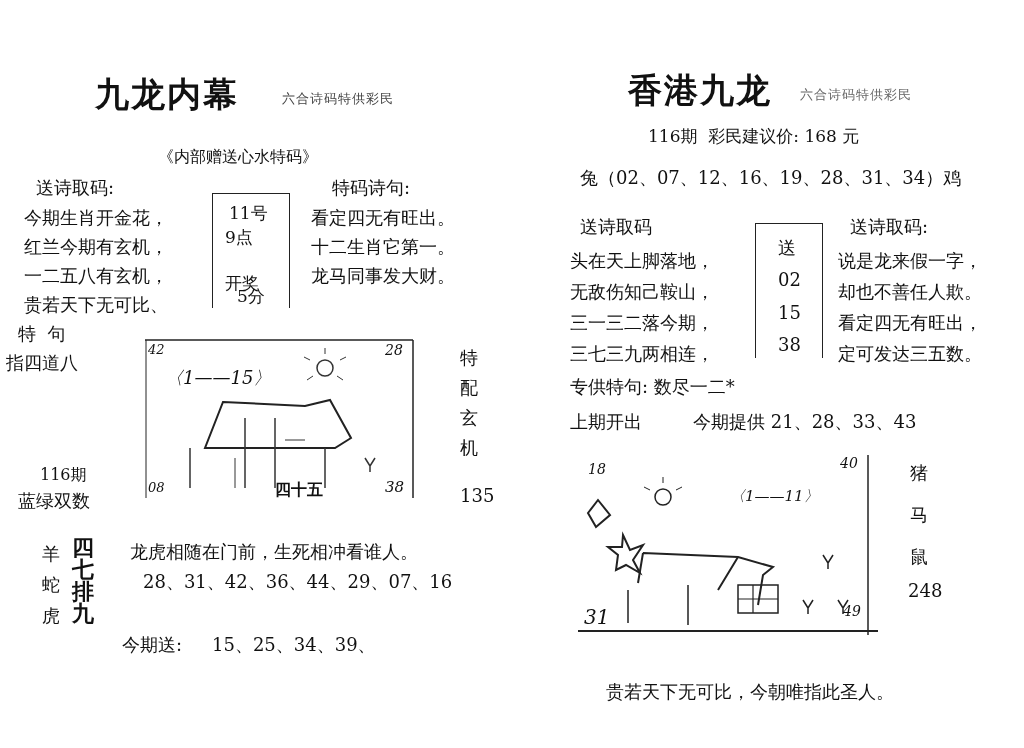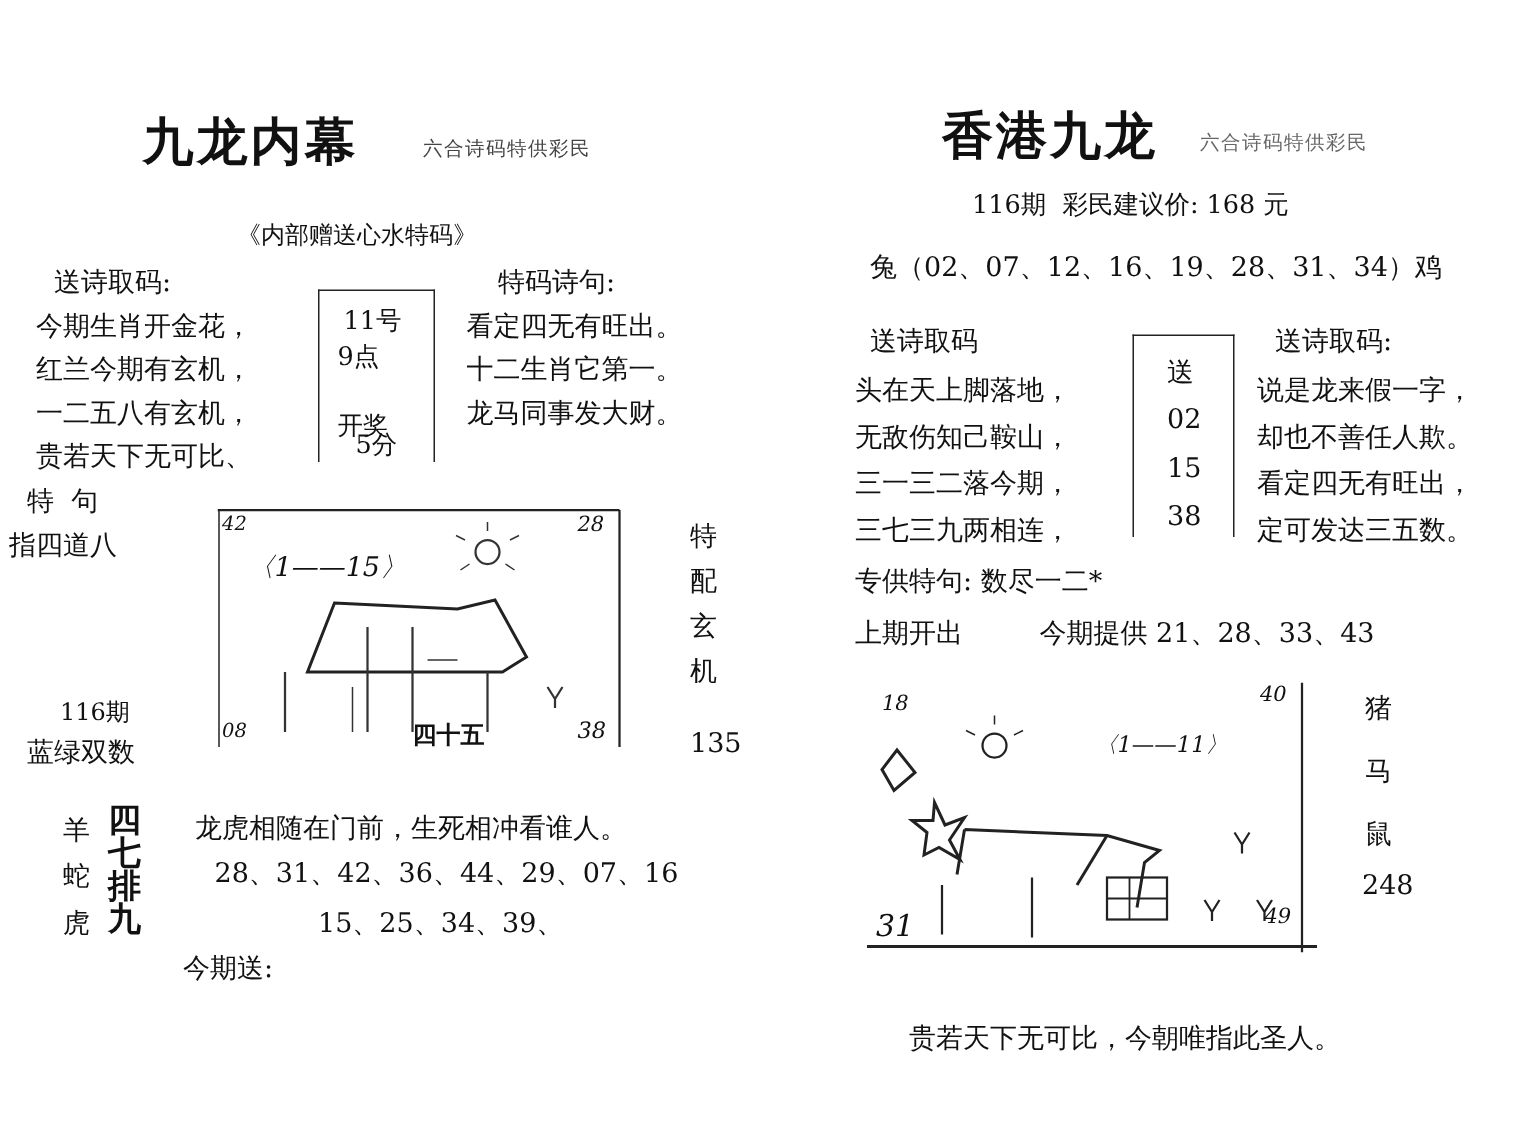--- a/index.html
+++ b/index.html
@@ -95,7 +95,7 @@
   <div class="abs t18" style="left:130px;top:540px;">龙虎相随在门前，生死相冲看谁人。</div>
   <div class="abs t18" style="left:143px;top:570px;">28、31、42、36、44、29、07、16</div>
   <div class="abs t18" style="left:122px;top:633px;">今期送:</div>
-  <div class="abs t18" style="left:212px;top:603px;text-align:center;">15、25、34、39、</div>
+  <div class="abs t18" style="left:212px;top:633px;text-align:center;">15、25、34、39、</div>
 </div>
 
 <div>

